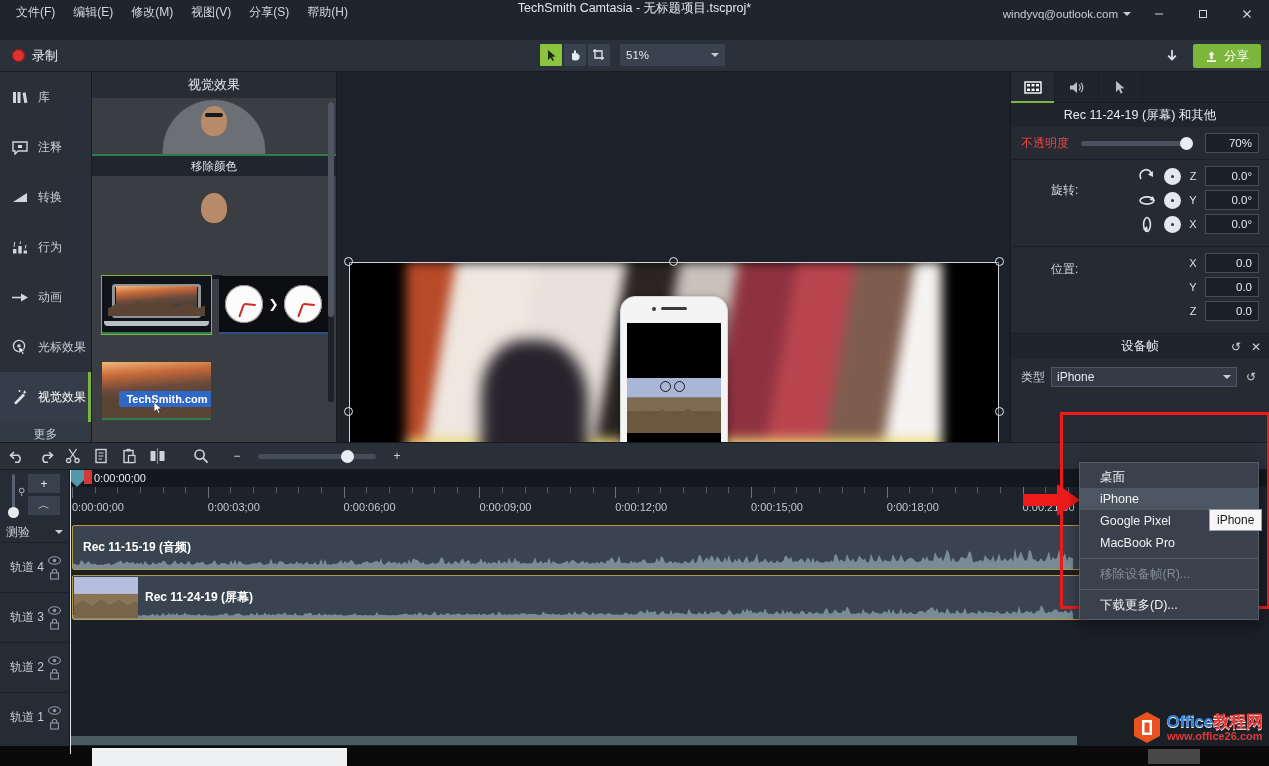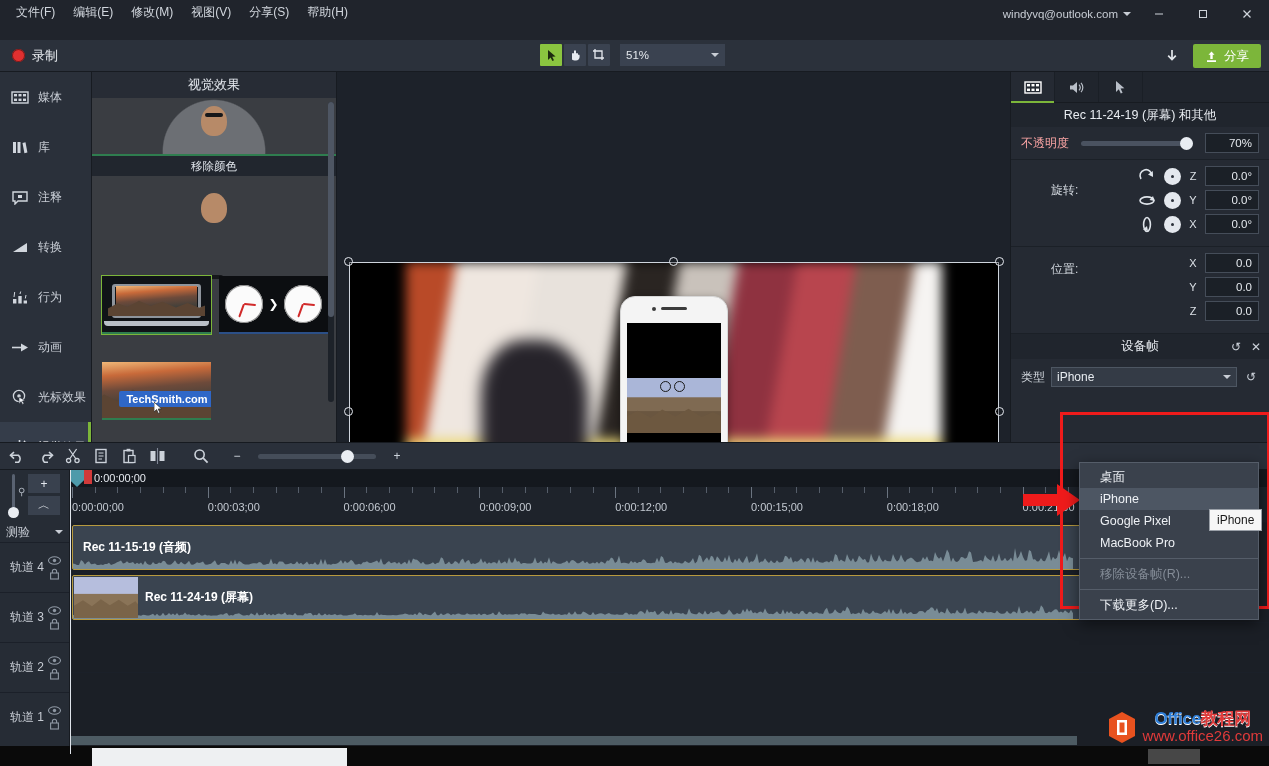--- a/index.html
+++ b/index.html
@@ -420,6 +420,7 @@
     <div class="menu-item">分享(S)</div>
     <div class="menu-item">帮助(H)</div>
   </div>
+  <div id="app-title">TechSmith Camtasia - 无标题项目.tscproj*</div>
   <div class="tb-right">
     <div id="account">
       <span>windyvq@outlook.com</span>

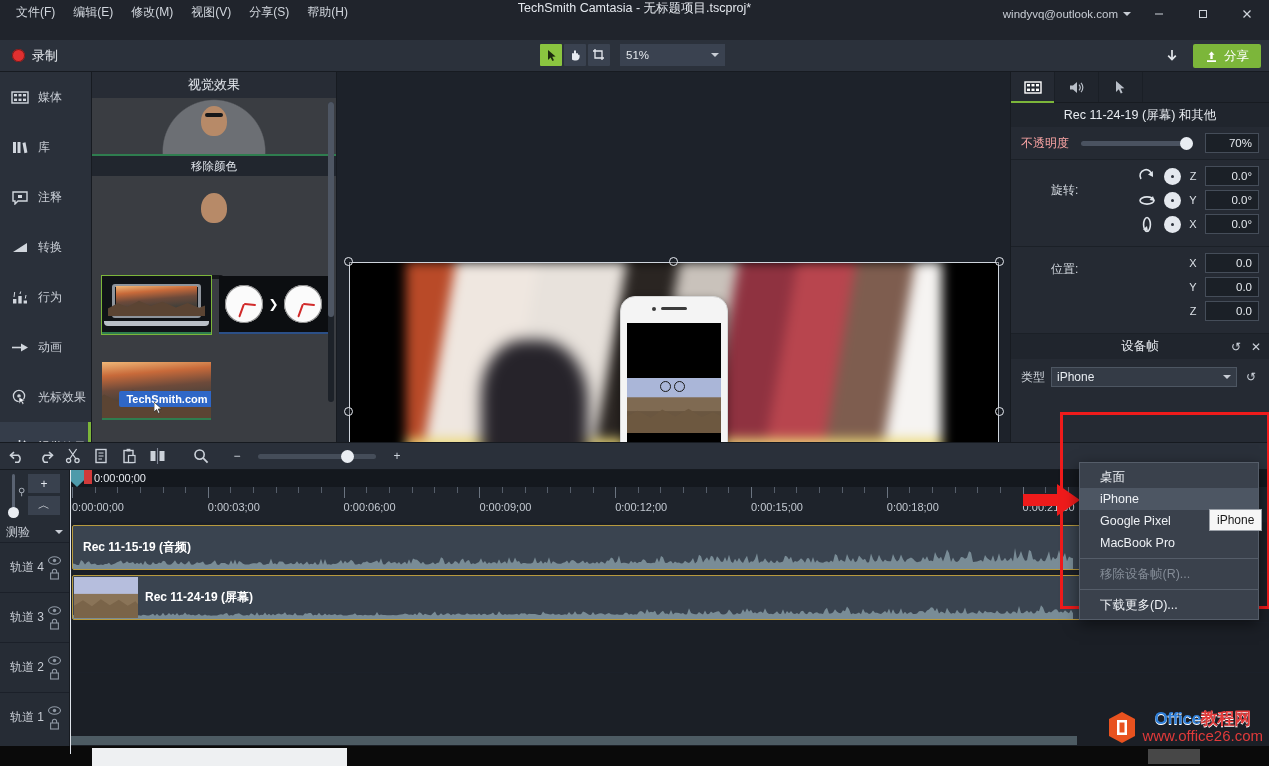--- a/index.html
+++ b/index.html
@@ -491,20 +491,6 @@
 <div id="main-row">
 
   <div id="sidebar">
-    <div class="sb-item">
-      <span class="sb-ico">
-        <svg width="18" height="15" viewBox="0 0 18 15">
-            <rect x="1" y="2" width="16" height="11" fill="none" stroke="#d1d6dd" stroke-width="1.4"></rect>
-            <rect x="3" y="4" width="3" height="2.4" fill="#d1d6dd"></rect>
-            <rect x="7.5" y="4" width="3" height="2.4" fill="#d1d6dd"></rect>
-            <rect x="12" y="4" width="3" height="2.4" fill="#d1d6dd"></rect>
-            <rect x="3" y="8.6" width="3" height="2.4" fill="#d1d6dd"></rect>
-            <rect x="7.5" y="8.6" width="3" height="2.4" fill="#d1d6dd"></rect>
-            <rect x="12" y="8.6" width="3" height="2.4" fill="#d1d6dd"></rect>
-          </svg>
-      </span>
-      <span>媒体</span>
-    </div>
     <div class="sb-item">
       <span class="sb-ico">
         <svg width="18" height="15" viewBox="0 0 18 15">

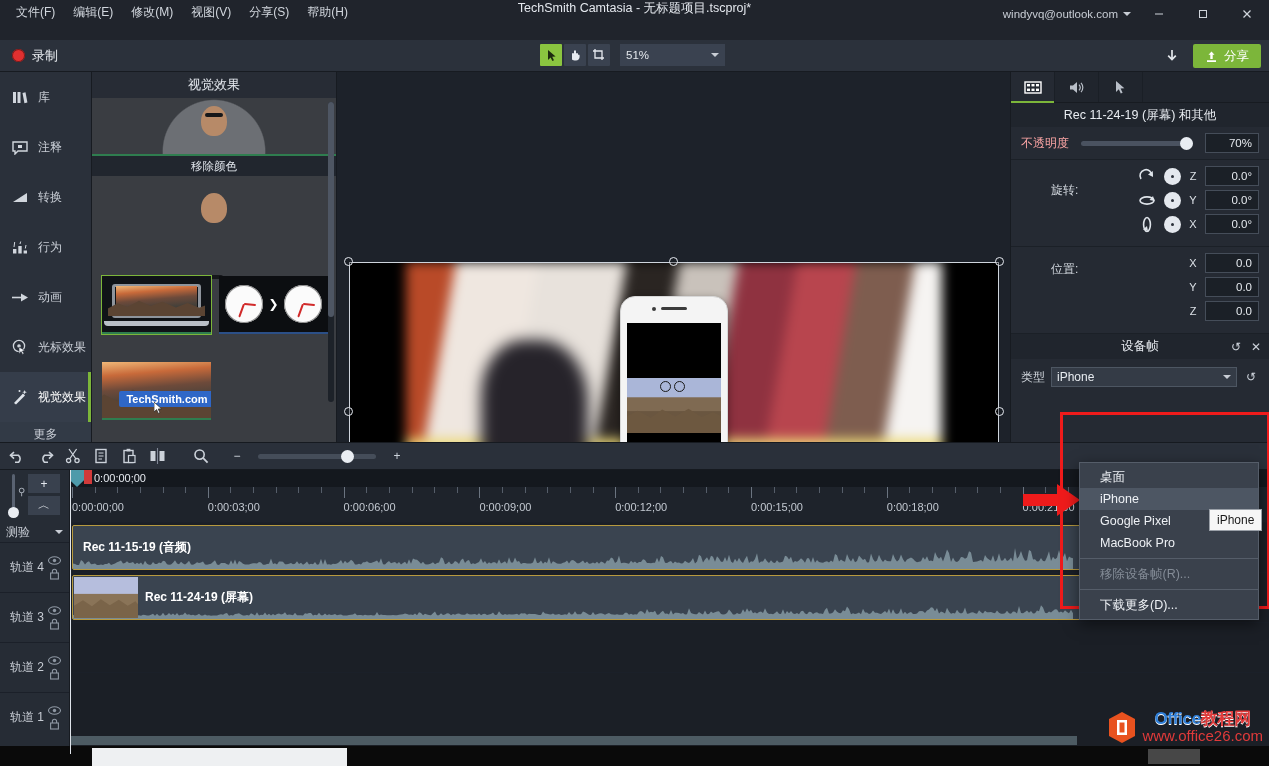--- a/index.html
+++ b/index.html
@@ -280,7 +280,7 @@
     font-size:12.5px; color:#e8ecf1; background:#20252d;
   }
   .prow { display:flex; align-items:center; padding:6px 10px; gap:8px; }
-  .plabel { font-size:12px; color:#fca5a5; }
+  .plabel { font-size:12px; color:#ef4444; }
   #opacity-row { border-bottom:1px solid #1b2027; }
   #opa-slider { flex:1; height:5px; background:#4a5260; border-radius:3px; position:relative; margin:0 4px; }
   #opa-slider i { position:absolute; right:0; top:-4px; width:13px;height:13px;border-radius:50%;background:#e9edf2; }

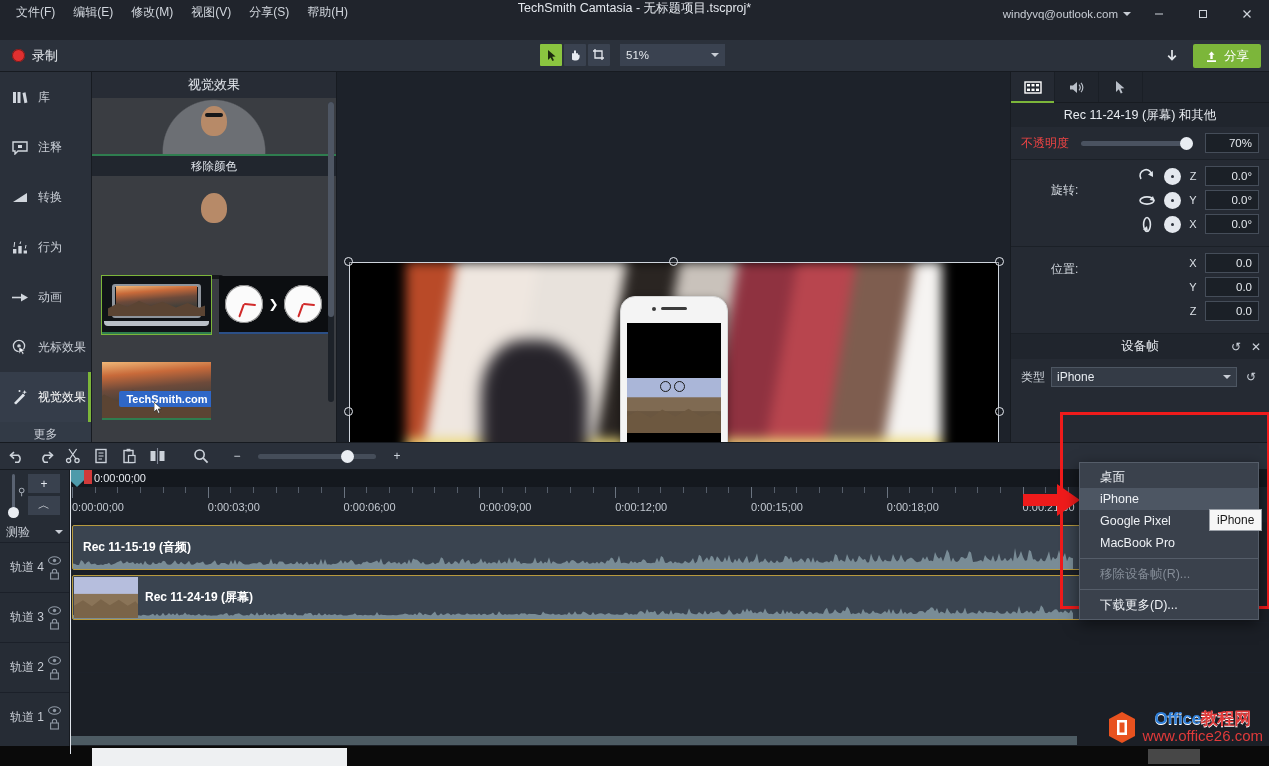--- a/index.html
+++ b/index.html
@@ -406,7 +406,7 @@
   #wm-text { line-height:1.05;text-align:center; }
   #wm-l1 { font-size:17px; font-weight:bold; color:#2f7fd8; text-shadow:0 1px 0 #fff; letter-spacing:-.3px; }
   #wm-l1 b { color:#e03a3a; }
-  #wm-l2 { font-size:15px; font-weight:normal; color:#e03a3a; }
+  #wm-l2 { font-size:11px; font-weight:bold; color:#e03a3a; }
 </style>
 </head>
 <body>

